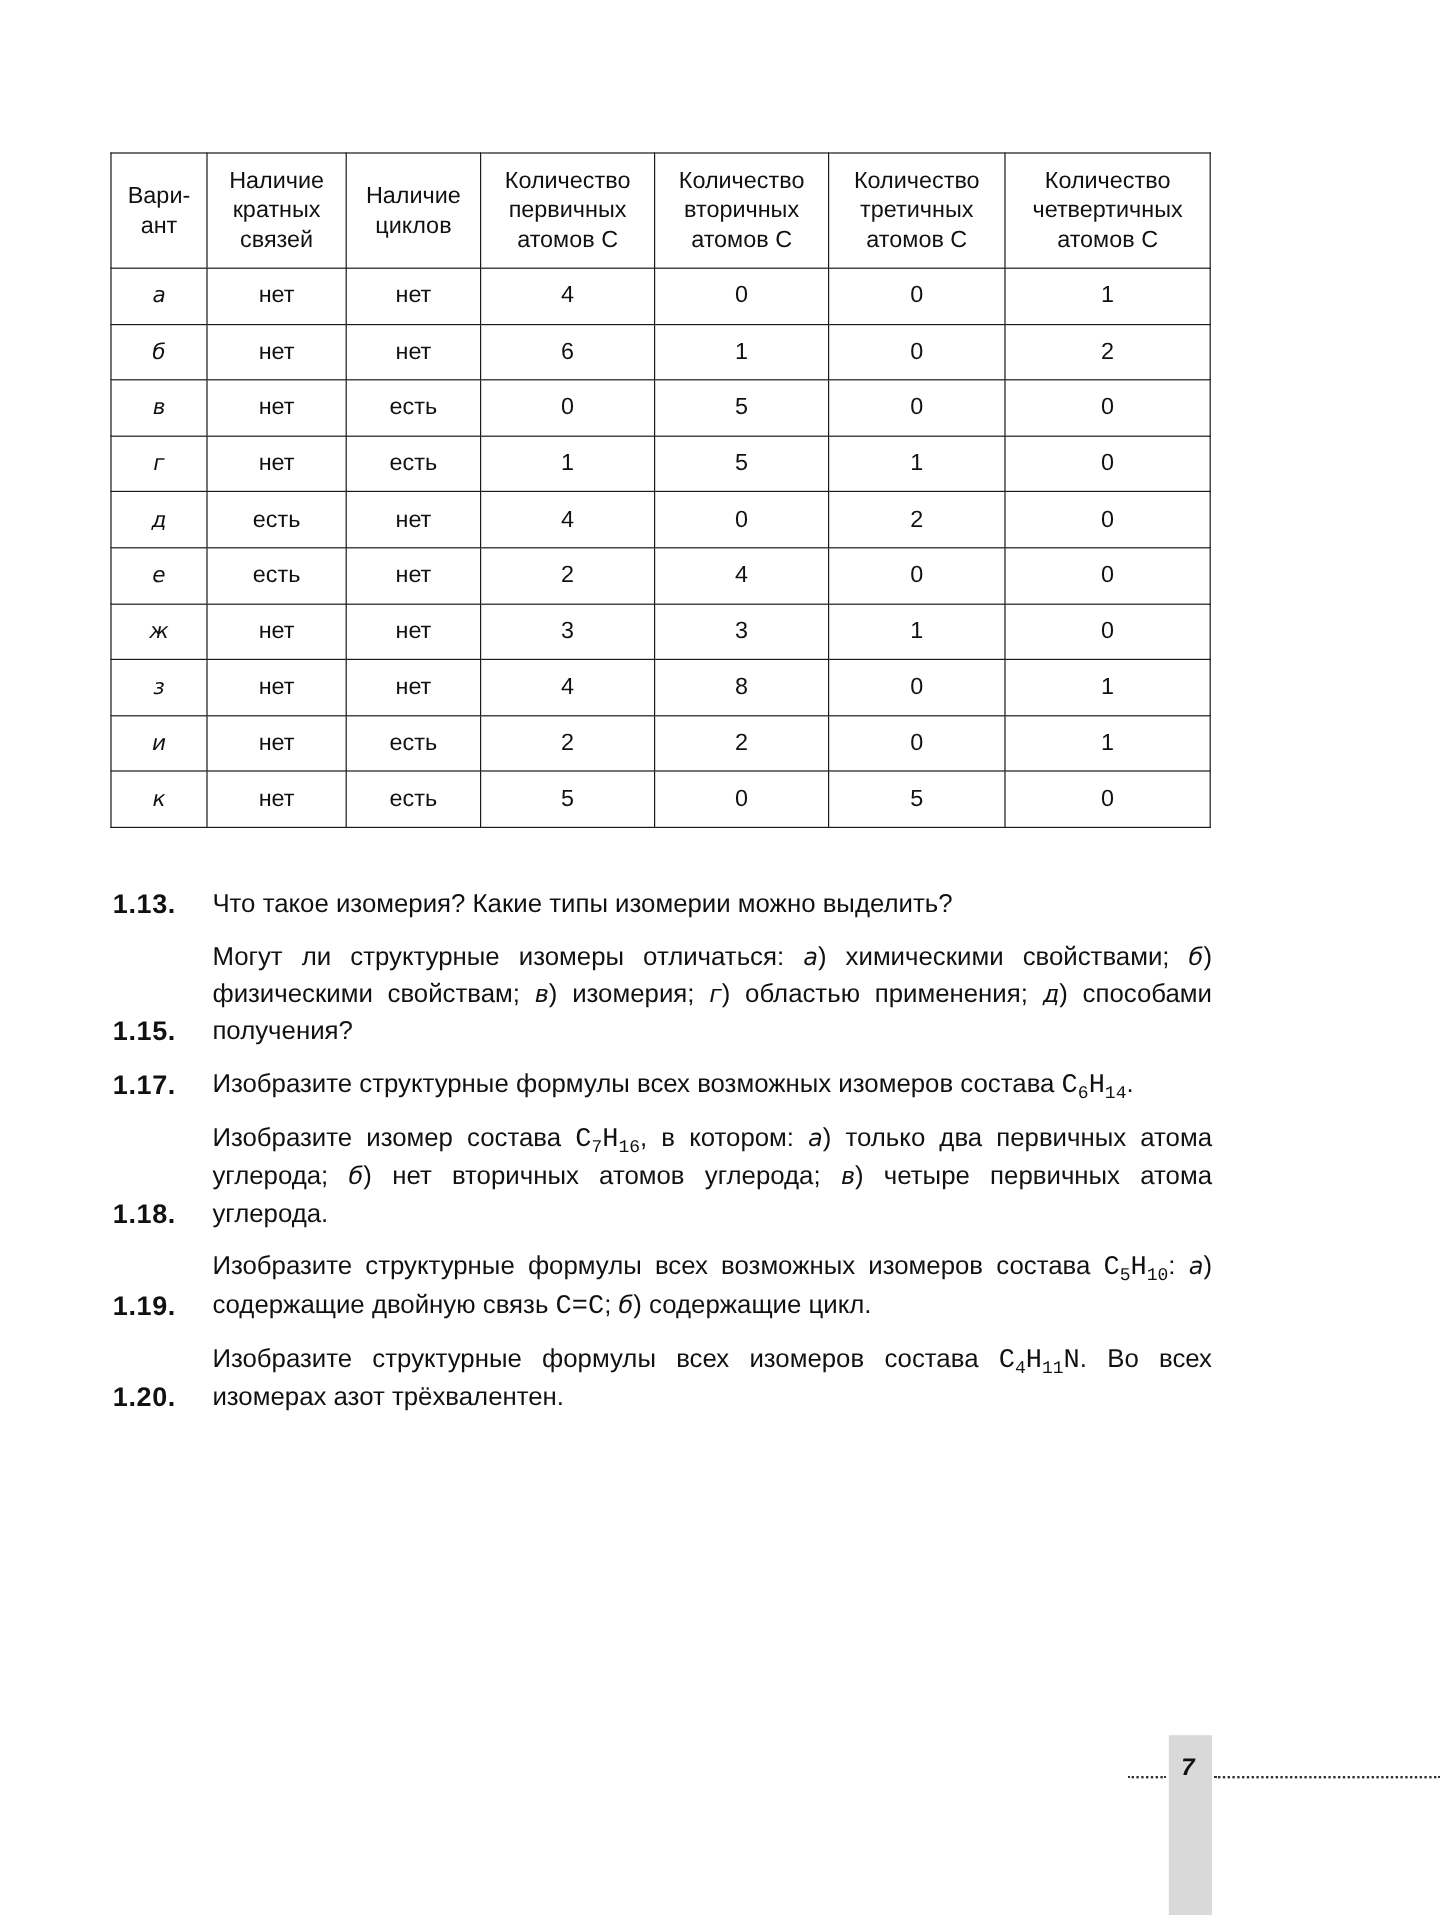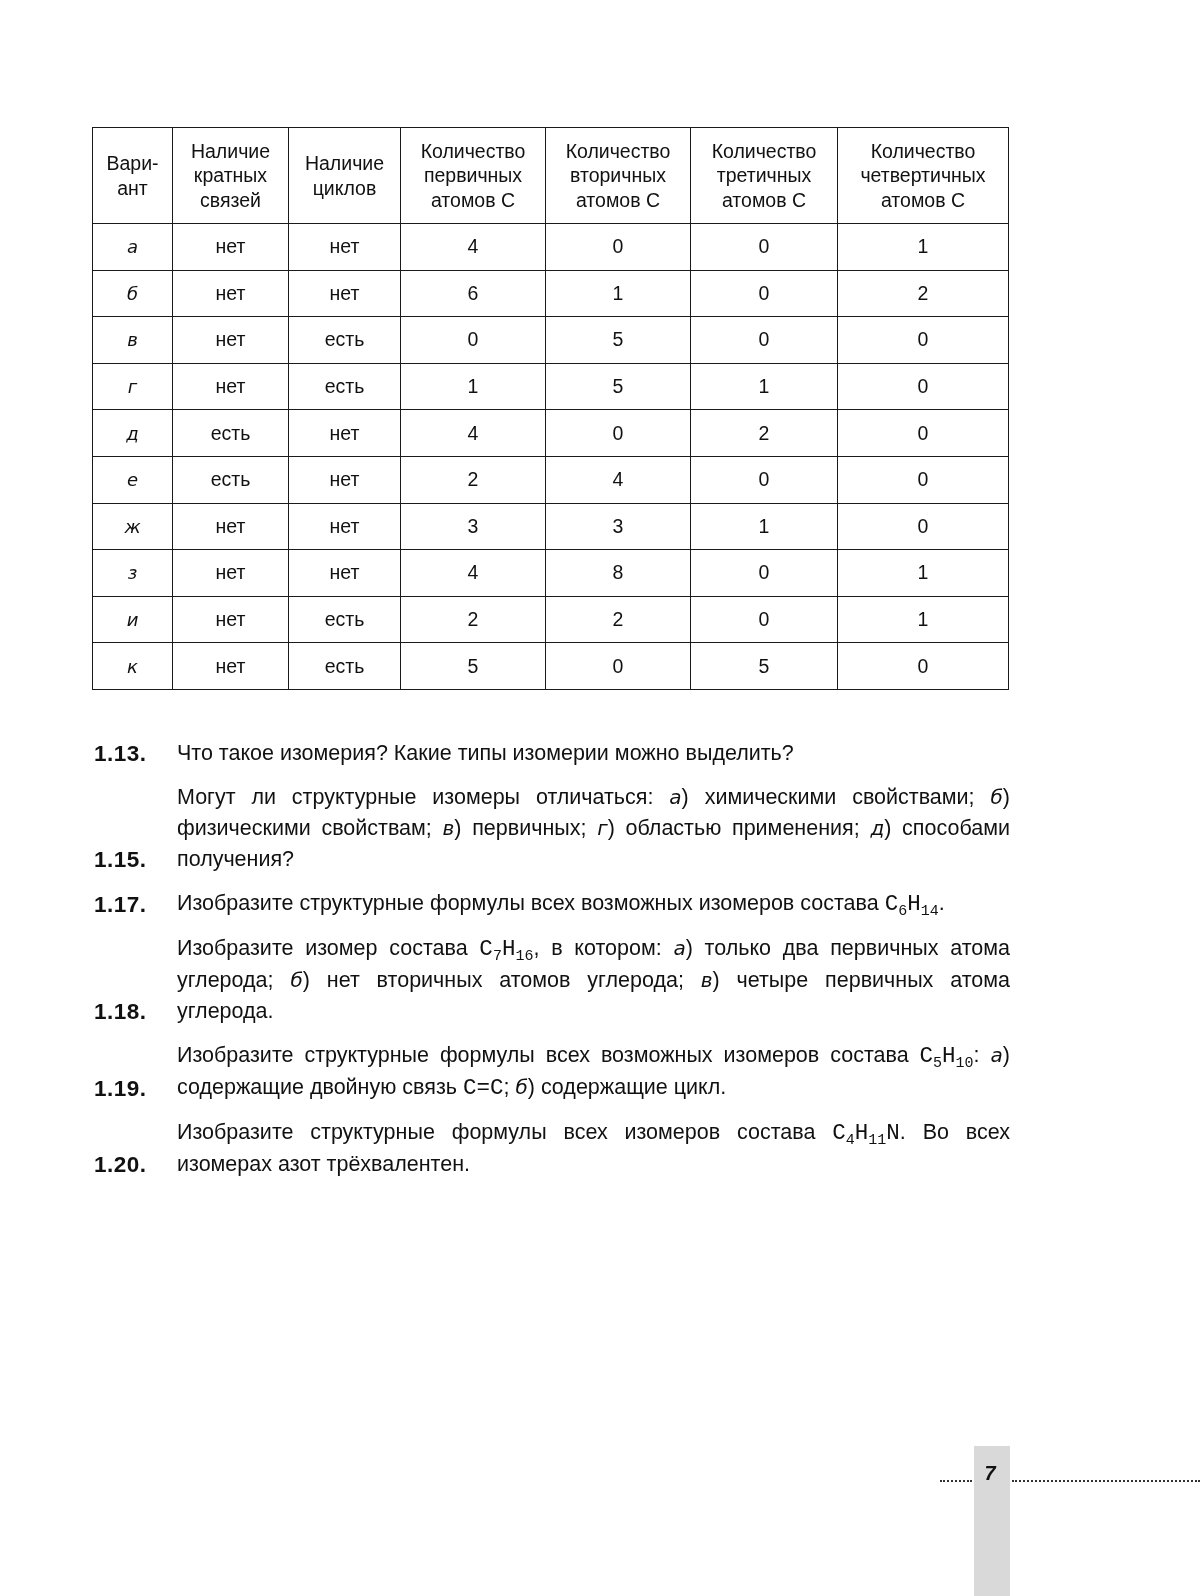--- a/index.html
+++ b/index.html
@@ -263,7 +263,7 @@
       </div>
       <div class="exercise">
         <div class="ex-num">1.15.</div>
-        <div class="ex-text"><span>Могут ли структурные изомеры отличаться: </span><i>а</i><span>) химическими свойствами; </span><i>б</i><span>) физическими свойствам; </span><i>в</i><span>) первичных; </span><i>г</i><span>) областью применения; </span><i>д</i><span>) способами получения?</span></div>
+        <div class="ex-text"><span>Могут ли структурные изомеры отличаться: </span><i>а</i><span>) химическими свойствами; </span><i>б</i><span>) физическими свойствам; </span><i>в</i><span>) изомерия; </span><i>г</i><span>) областью применения; </span><i>д</i><span>) способами получения?</span></div>
       </div>
       <div class="exercise">
         <div class="ex-num">1.17.</div>

